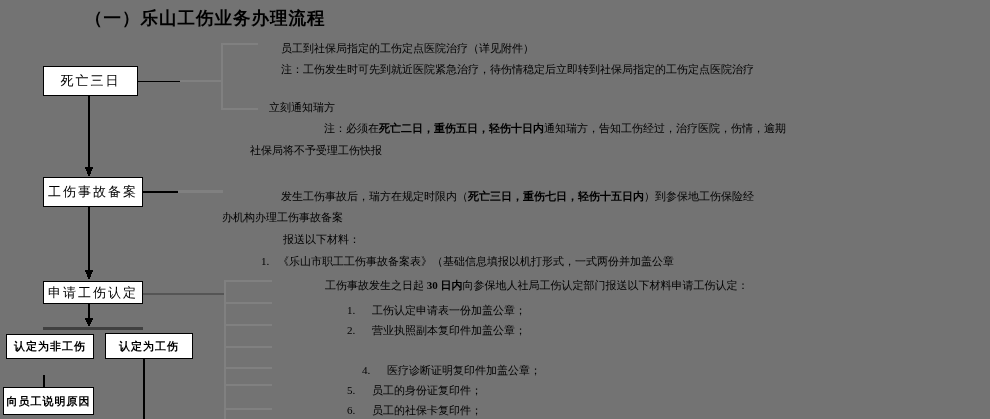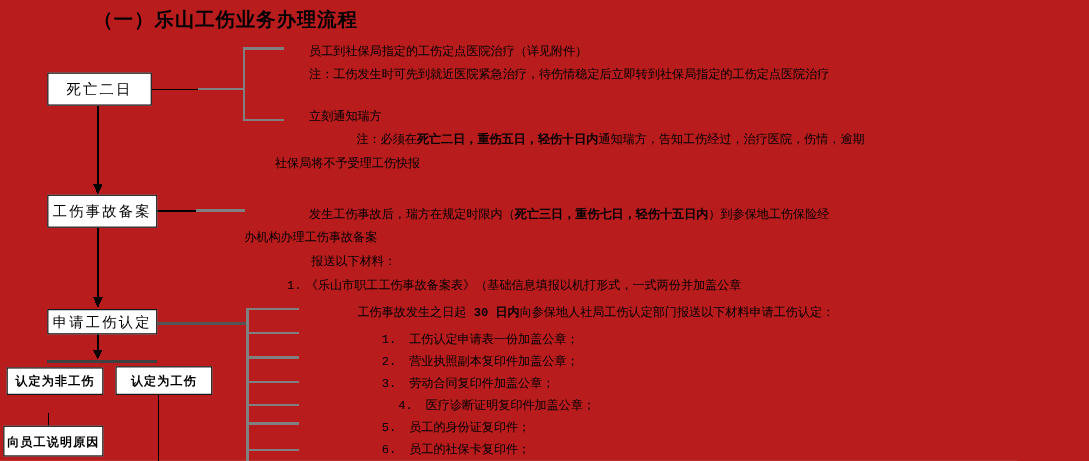--- a/index.html
+++ b/index.html
@@ -4,8 +4,8 @@
 <style>
   html,body { margin:0; padding:0; background:#fff; }
   .page {
-    position:relative; width:990px; height:419px; background:#b91c1c;
-    font-family:Liberation Mono, monospace; color:#000; overflow:hidden;
+    position:relative; width:990px; height:419px; background:#737373;
+    font-family:Liberation Serif, serif; color:#000; overflow:hidden;
   }
   .title {
     position:absolute; left:85px; top:6px;

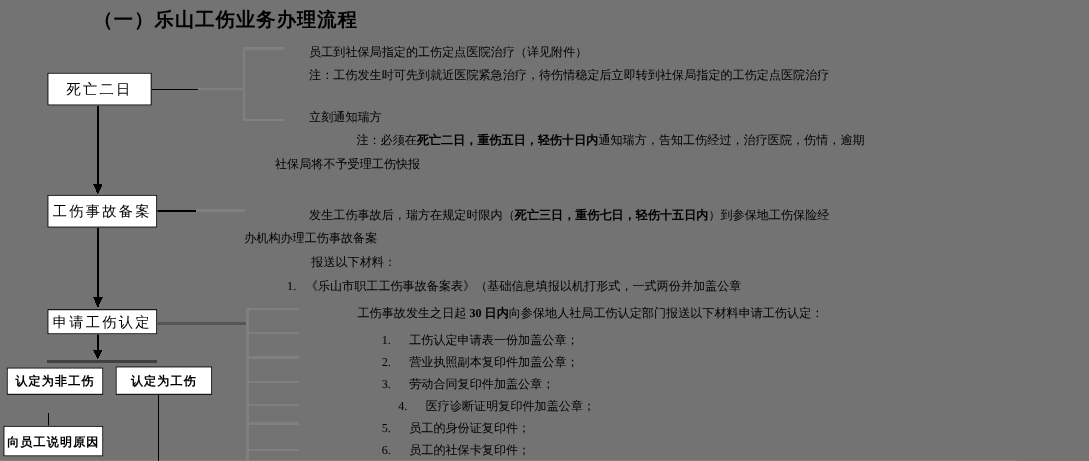--- a/index.html
+++ b/index.html
@@ -73,7 +73,7 @@
   <div class="title">（一）乐山工伤业务办理流程</div>
 
   <div class="box box-main" style="left:43px; top:66px; width:95px; height:30px;">
-    <span>死亡二日</span>
+    <span>死亡三日</span>
   </div>
   <div class="box box-main" style="left:43px; top:177px; width:100px; height:30px;">
     <span>工伤事故备案</span>

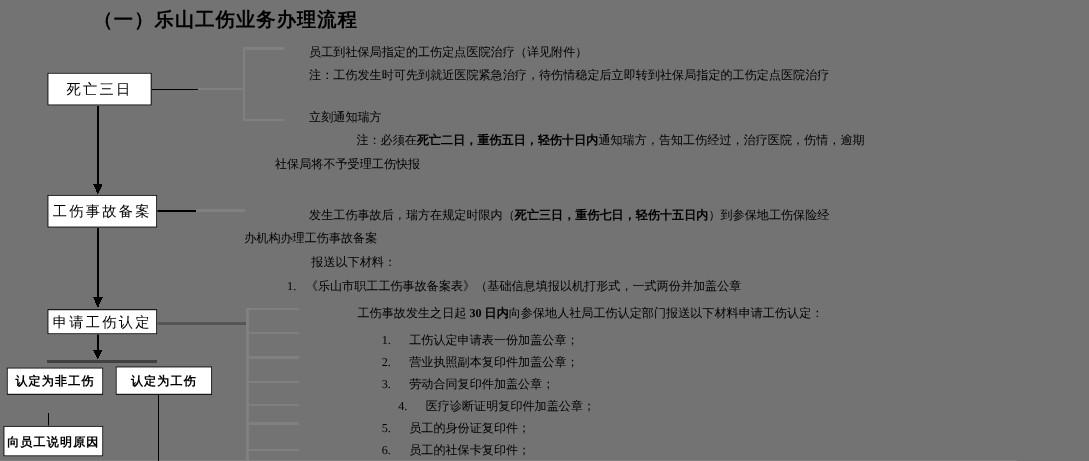--- a/index.html
+++ b/index.html
@@ -94,7 +94,7 @@
   <div class="t" style="left:281px; top:40px;">员工到社保局指定的工伤定点医院治疗（详见附件）</div>
   <div class="t" style="left:281px; top:61px;">注：工伤发生时可先到就近医院紧急治疗，待伤情稳定后立即转到社保局指定的工伤定点医院治疗</div>
 
-  <div class="t" style="left:281px; top:99px;">立刻通知瑞方</div>
+  <div class="t" style="left:269px; top:99px;">立刻通知瑞方</div>
   <div class="t" style="left:303px; top:120px;margin-left:21px;">
     <span>注：必须在</span><b>死亡二日，重伤五日，轻伤十日内</b><span>通知瑞方，告知工伤经过，治疗医院，伤情，逾期</span>
   </div>

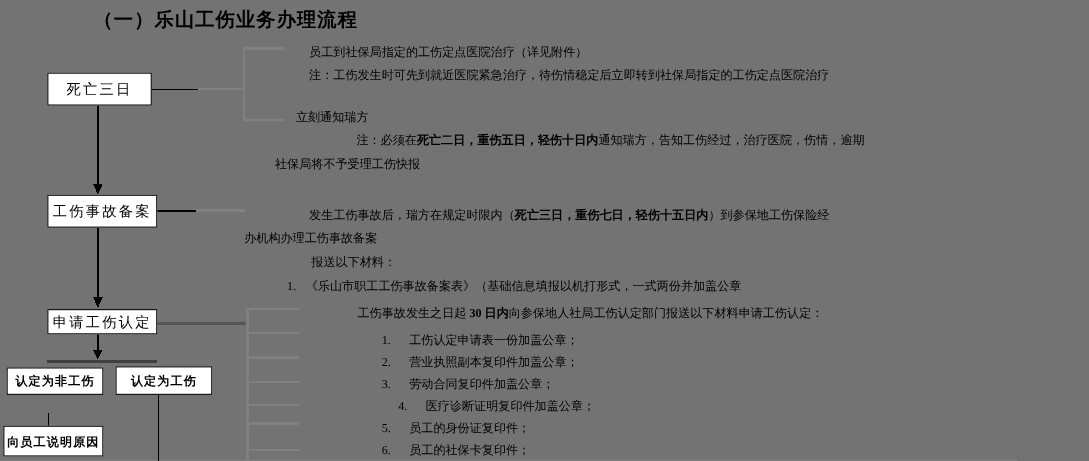--- a/index.html
+++ b/index.html
@@ -118,9 +118,6 @@
   <div class="t" style="left:347px; top:322px;">
     <span class="no no-sub">2.</span><span>营业执照副本复印件加盖公章；</span>
   </div>
-  <div class="t" style="left:347px; top:342px;">
-    <span class="no no-sub">3.</span><span>劳动合同复印件加盖公章；</span>
-  </div>
   <div class="t" style="left:347px; top:362px;margin-left:15px;">
     <span class="no no-sub">4.</span><span>医疗诊断证明复印件加盖公章；</span>
   </div>

